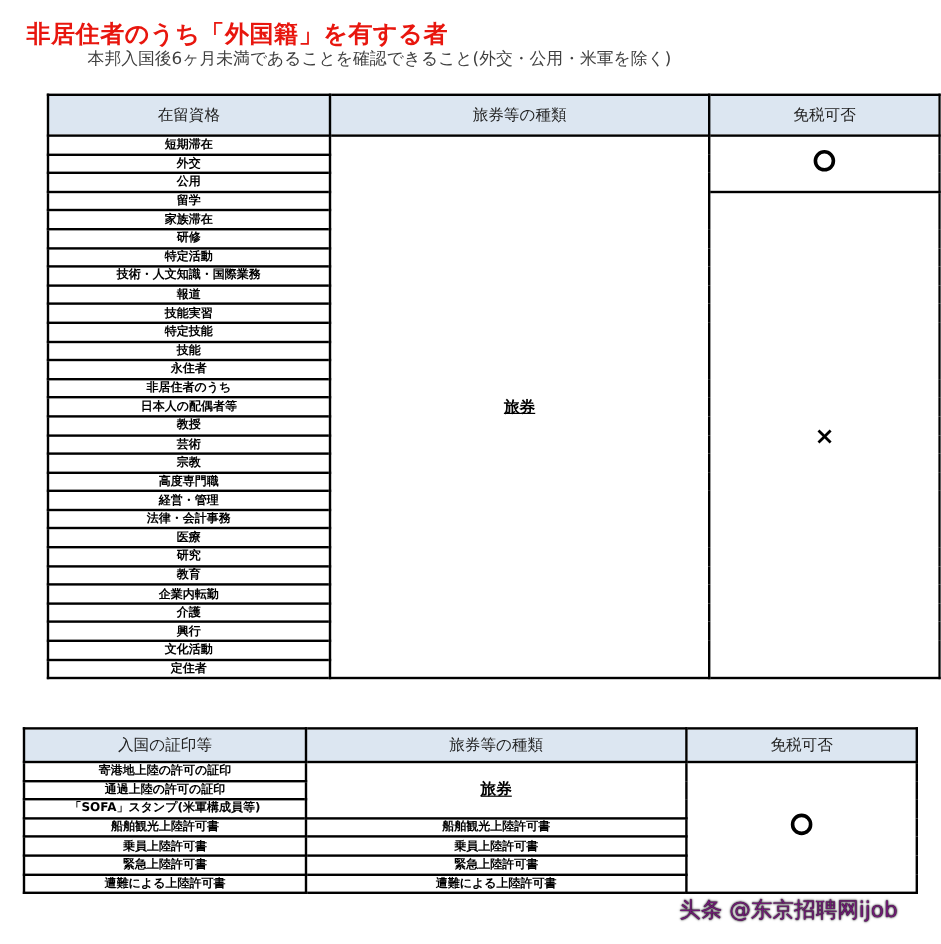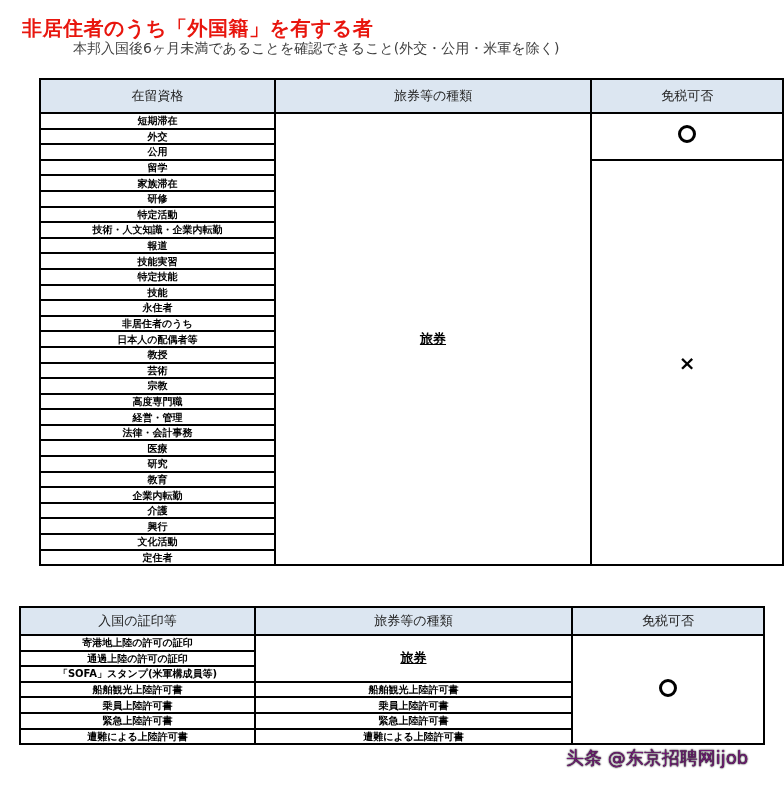--- a/index.html
+++ b/index.html
@@ -70,7 +70,7 @@
         <td class="name">特定活動</td>
       </tr>
       <tr>
-        <td class="name">技術・人文知識・企業内転勤</td>
+        <td class="name">技術・人文知識・国際業務</td>
       </tr>
       <tr>
         <td class="name">報道</td>

